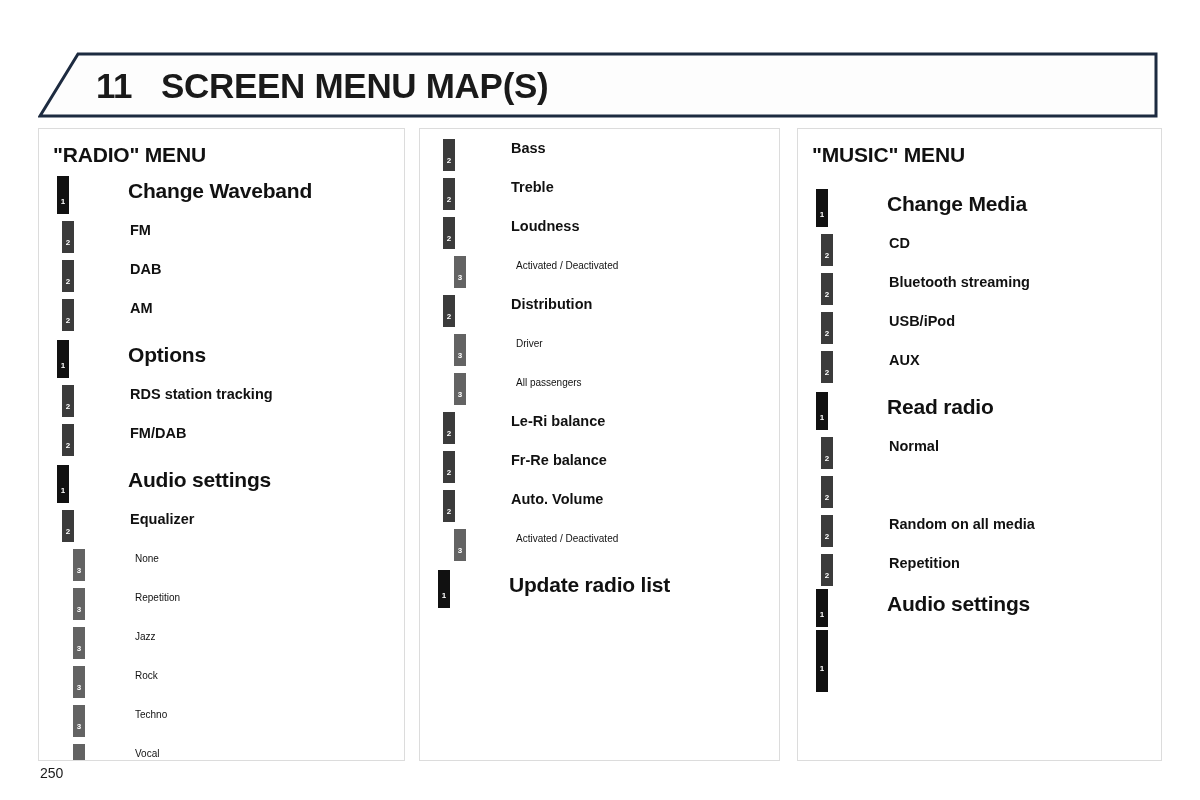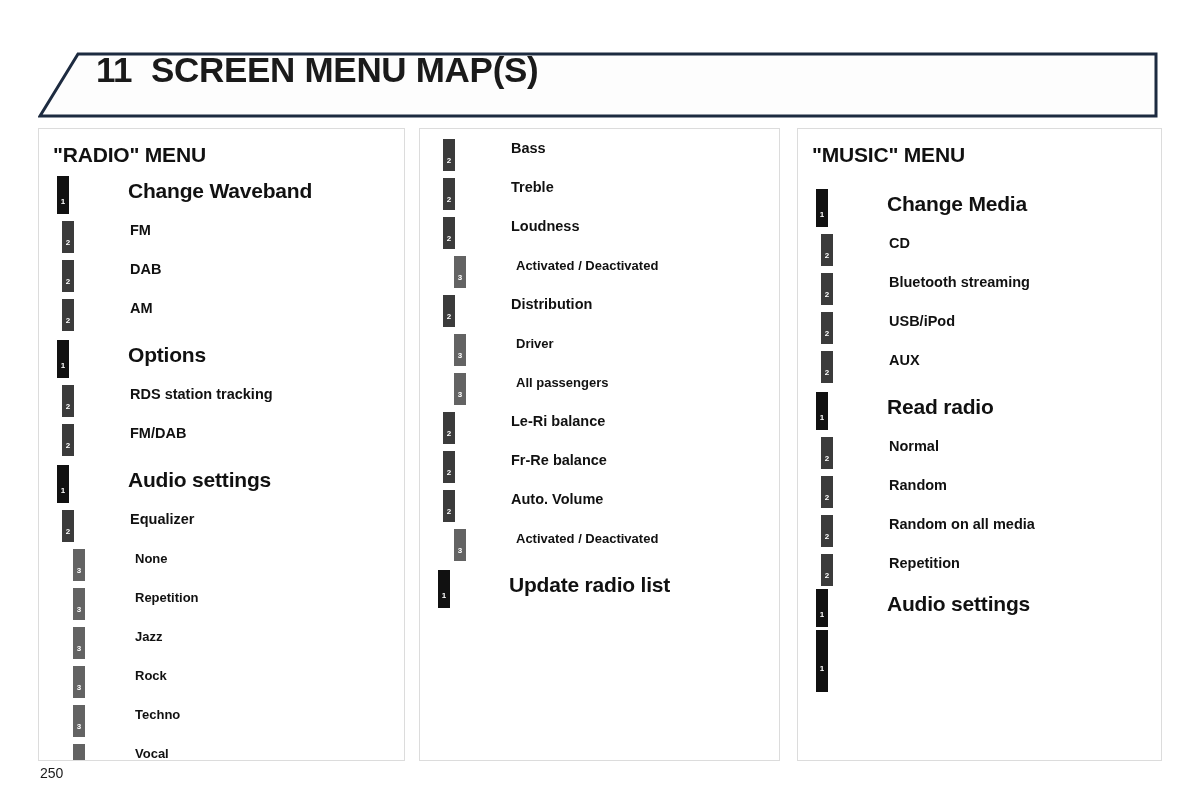--- a/index.html
+++ b/index.html
@@ -40,8 +40,9 @@
     right: 0;
     bottom: 0;
     display: flex;
-    align-items: flex-start;
+    align-items: center;
     padding-left: 58px;
+    gap: 10px;
   }
   .chapter-number {
     font-size: 35px;

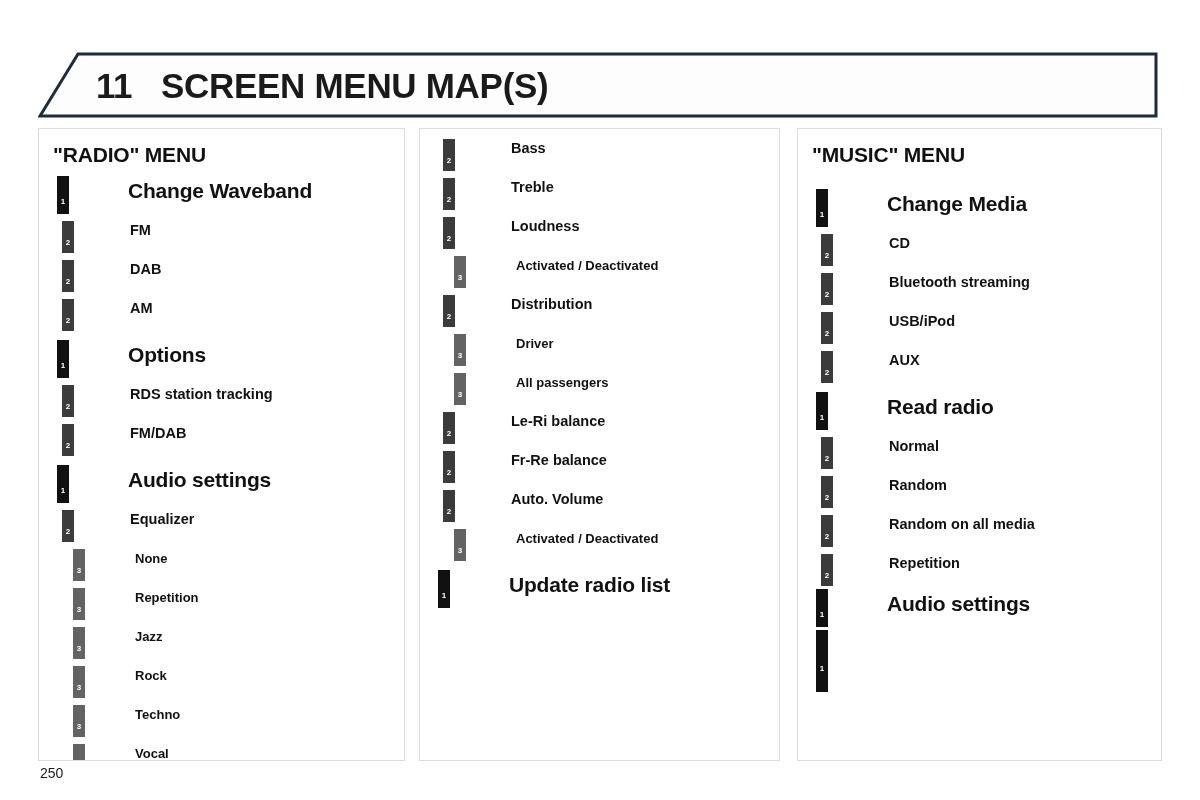--- a/index.html
+++ b/index.html
@@ -159,8 +159,8 @@
     line-height: 44px;
   }
   .menu-item.lvl3 .menu-label {
-    font-size: 13px;
-    font-weight: bold;
+    font-size: 10px;
+    font-weight: normal;
     line-height: 17px;
     padding-left: 2px;
     padding-top: 1px;

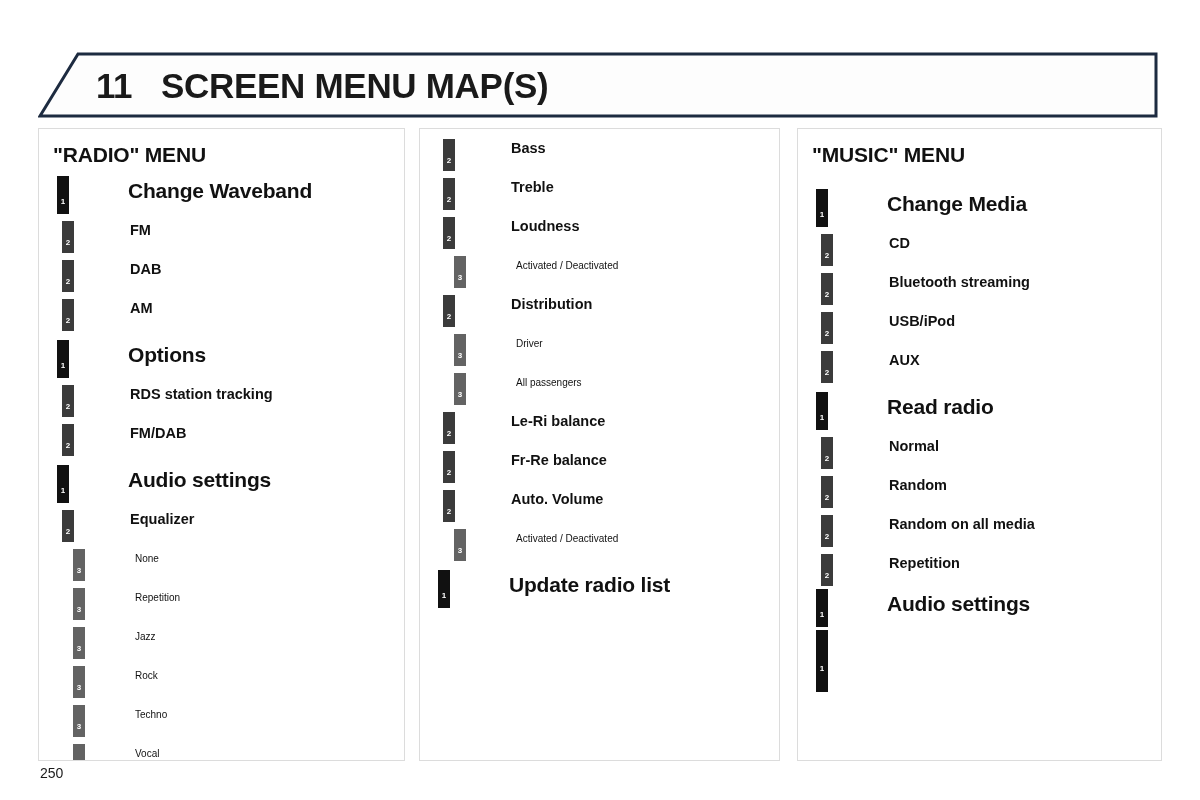--- a/index.html
+++ b/index.html
@@ -348,7 +348,6 @@
       </li>
       <li class="menu-item lvl2">
         <span class="level-marker">2</span>
-        <span class="menu-label">Random</span>
       </li>
       <li class="menu-item lvl2">
         <span class="level-marker">2</span>

